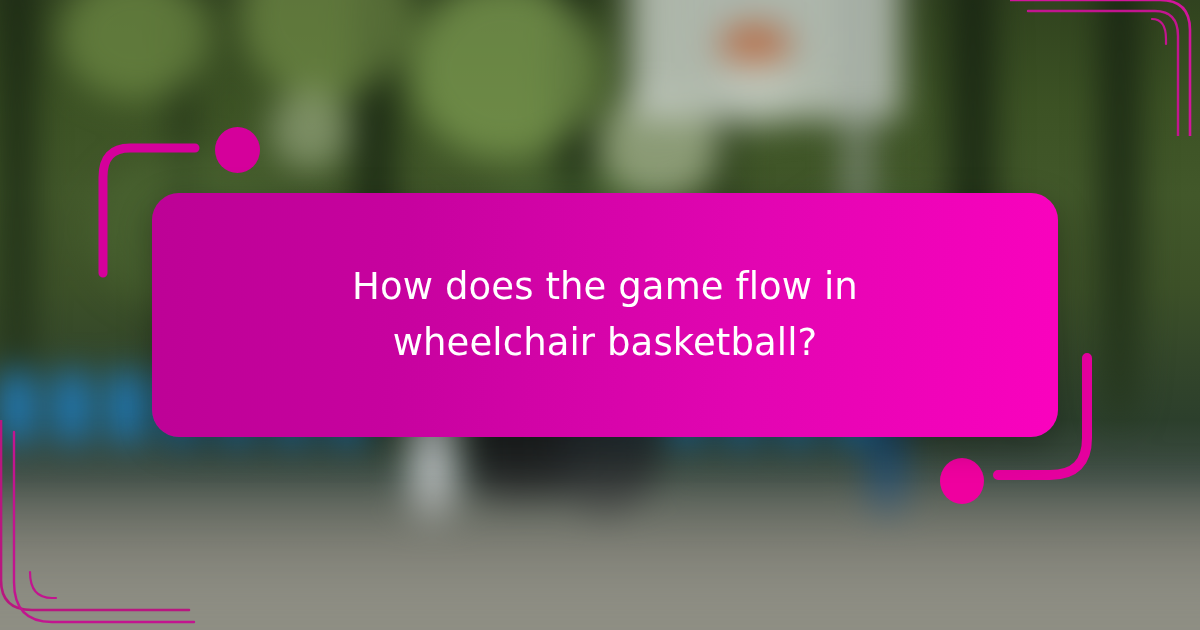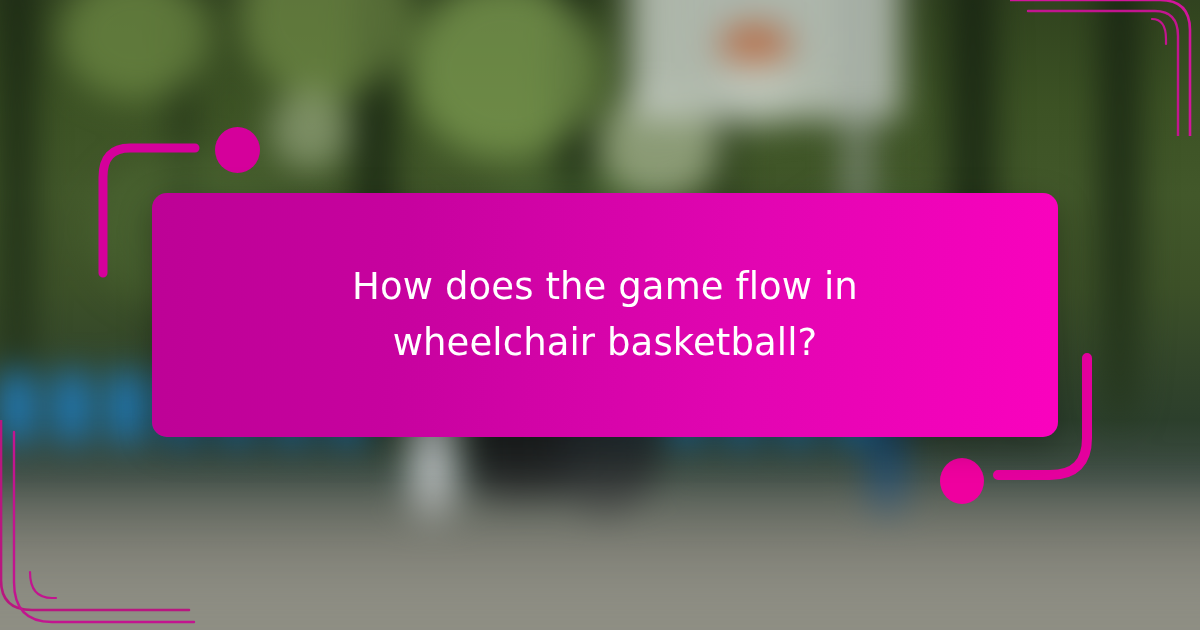--- a/index.html
+++ b/index.html
@@ -93,7 +93,7 @@
     top: 193px;
     width: 906px;
     height: 244px;
-    border-radius: 15px;
+    border-radius: 27px;
     background: linear-gradient(95deg, #bd0296 0%, #c7029f 28%, #e205b2 66%, #fa02be 100%);
     box-shadow: 0 10px 34px rgba(0,0,0,.28);
     display: flex;

